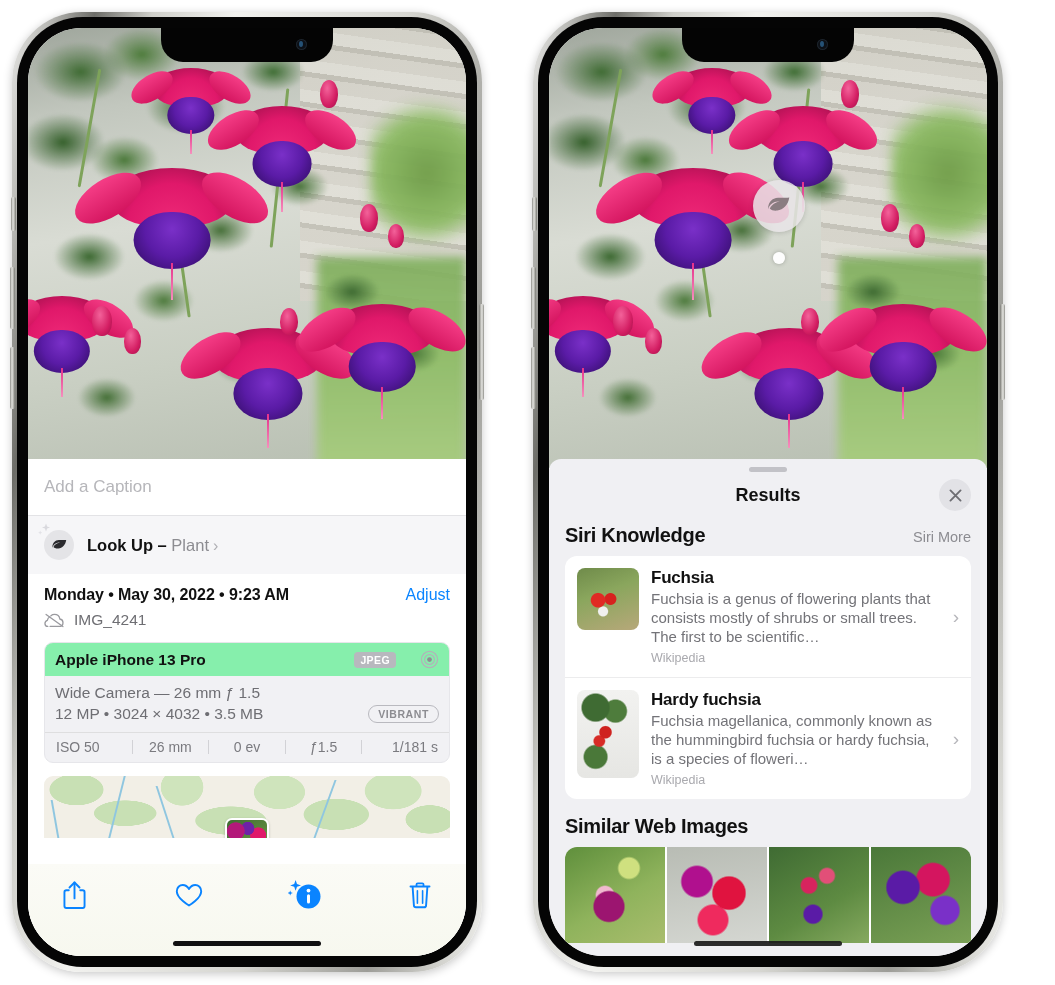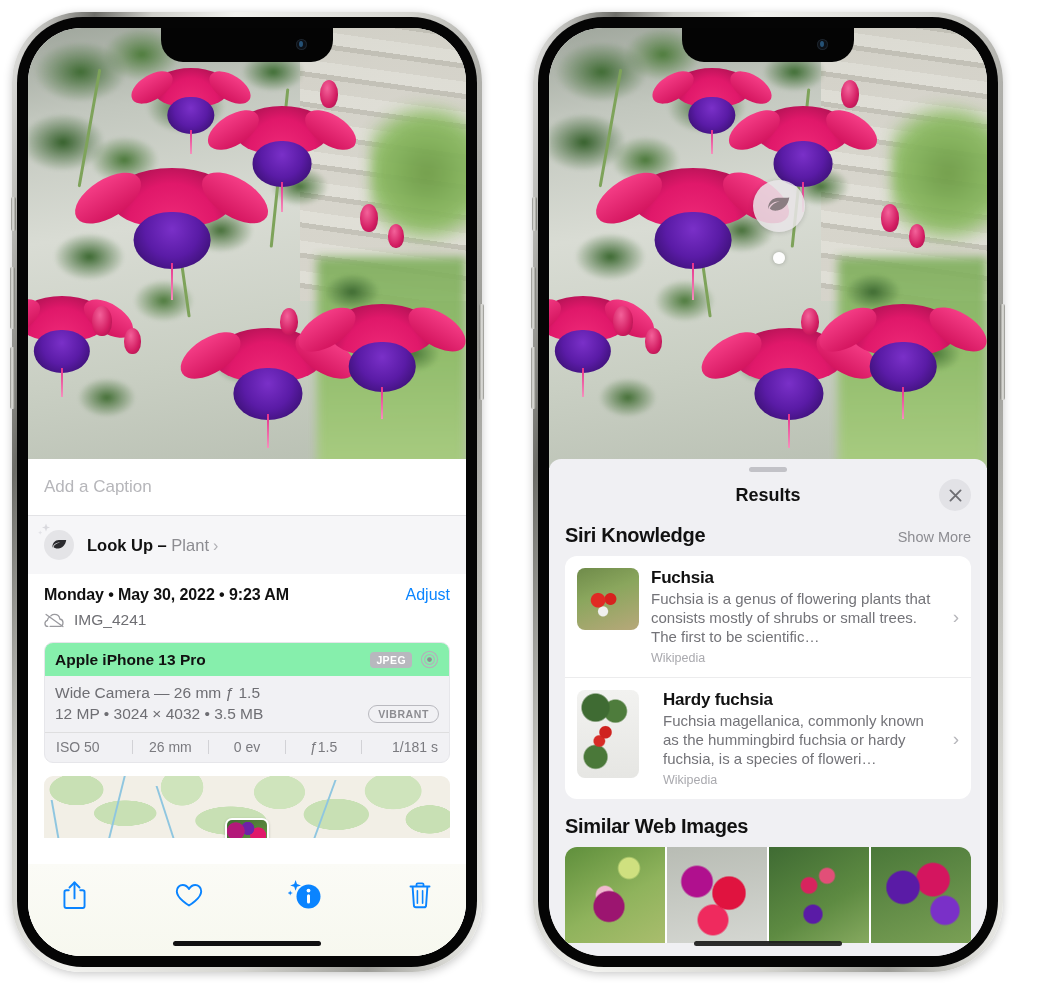--- a/index.html
+++ b/index.html
@@ -625,7 +625,7 @@
 
         <div class="sec-head">
           <span class="sec-title">Siri Knowledge</span>
-          <span class="show-more">Show More</span>
+          <span class="show-more">Siri More</span>
         </div>
 
         <div class="card">

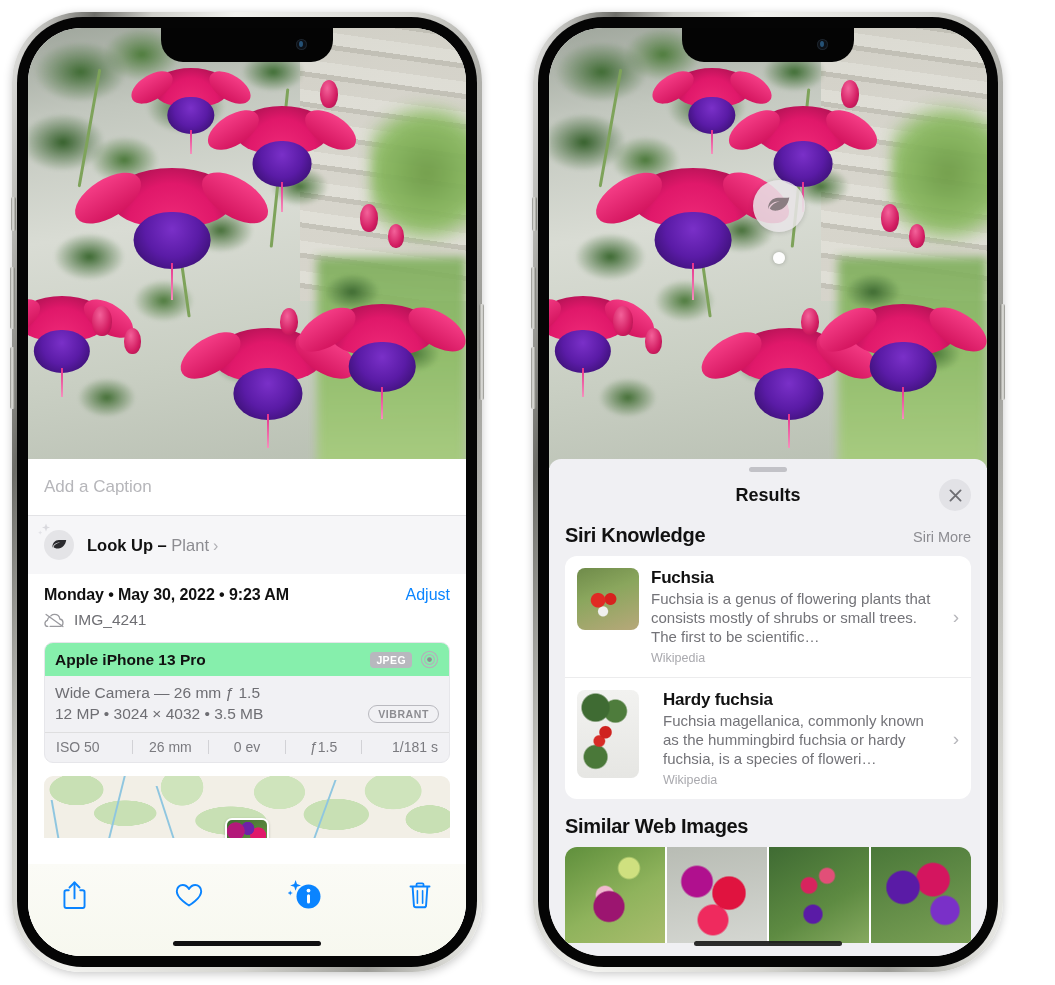--- a/index.html
+++ b/index.html
@@ -183,7 +183,7 @@
     background:#86efac; padding:7px 10px;
   }
   .camcard-title{ font-size:15.5px; color:#111; font-weight:600; }
-  .badges{ display:flex; align-items:center; gap:8px; }
+  .badges{ display:flex; align-items:center; gap:24px; }
   .badge-jpeg{
     background:#b8b8be; color:#fff; font-size:10.5px; font-weight:700;
     letter-spacing:.4px; padding:2px 6px; border-radius:4px;

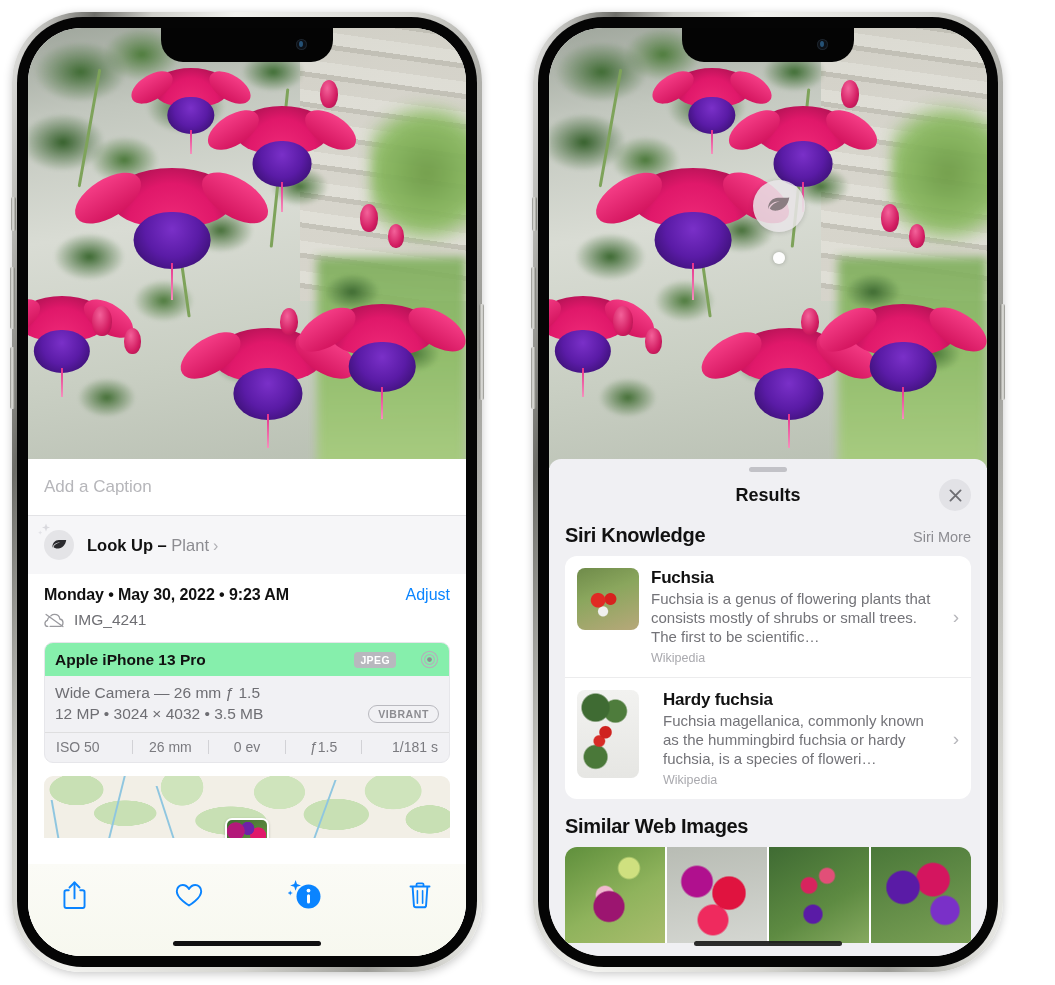--- a/index.html
+++ b/index.html
@@ -294,7 +294,7 @@
     margin:0 16px; background:#fff; border-radius:12px; overflow:hidden;
   }
   .kitem{ display:flex; padding:12px 12px 12px 12px; align-items:flex-start; position:relative; }
-  .kitem + .kitem{ border-top:1px solid #ececed; margin-left:0;gap:12px; }
+  .kitem + .kitem{ border-top:1px solid #ececed; margin-left:0; }
   .kitem .kthumb{
     width:62px; height:62px; border-radius:8px; flex:0 0 auto; overflow:hidden;
     background:#e7e7ea;

